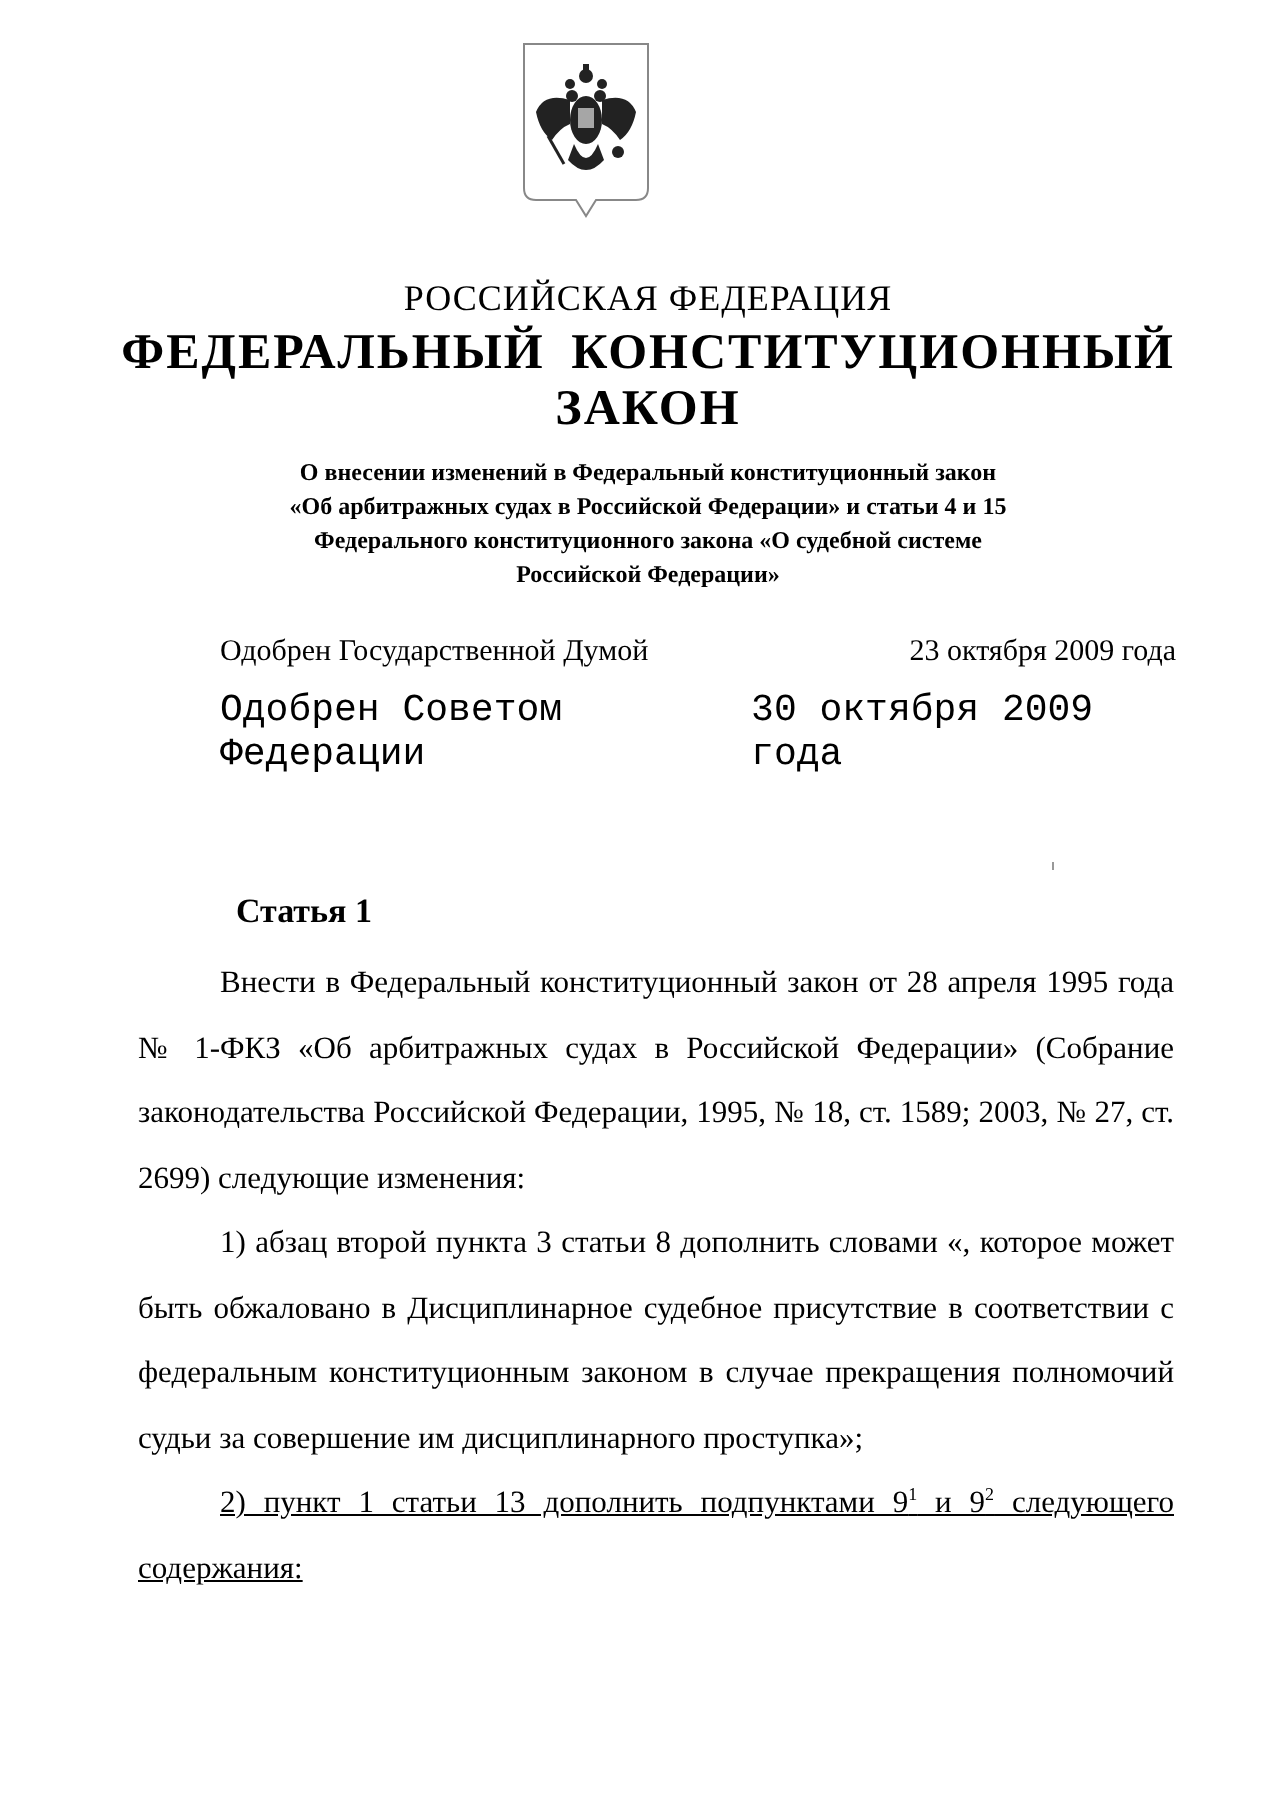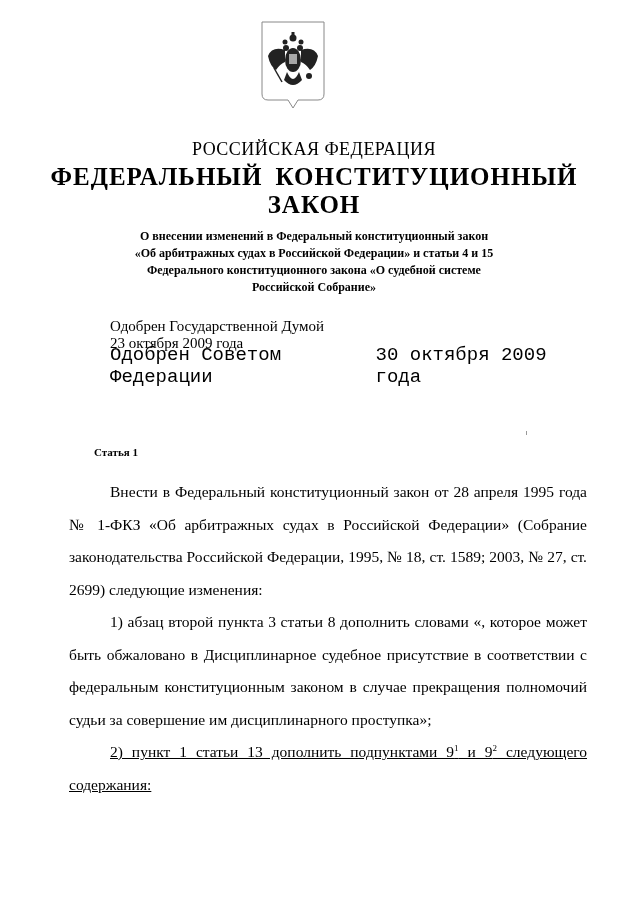--- a/index.html
+++ b/index.html
@@ -6,7 +6,7 @@
   body { width: 640px; height: 900px; position: relative; overflow: hidden; color: #000; font-family: "Liberation Serif", serif; }
   .abs { position: absolute; }
   .emblem { left: 260px; top: 20px; width: 66px; height: 90px; }
-  .center { left: 6px; width: 616px; text-align: center; }
+  .center { left: 16px; width: 616px; text-align: center; }
   .country { top: 139px; font-size: 18px; letter-spacing: 0.5px; }
   .lawtype { top: 163px; font-size: 25px; font-weight: bold; letter-spacing: 1px; word-spacing: 6px; }
   .subject { top: 228px; font-size: 12px; font-weight: bold; line-height: 17px; }

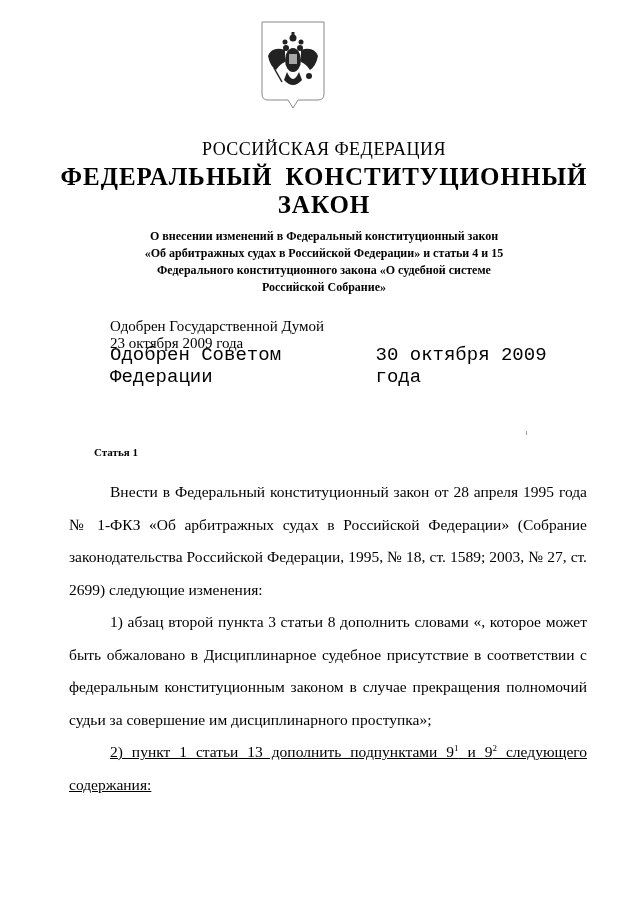--- a/index.html
+++ b/index.html
@@ -51,7 +51,7 @@
   <div>О внесении изменений в  Федеральный конституционный закон</div>
   <div>«Об арбитражных судах в Российской Федерации» и  статьи 4 и 15</div>
   <div>Федерального конституционного закона «О судебной системе</div>
-  <div>Российской Собрание»</div>
+  <div>Российской Федерации»</div>
 </div>
 
 <div class="abs approved-row row1">

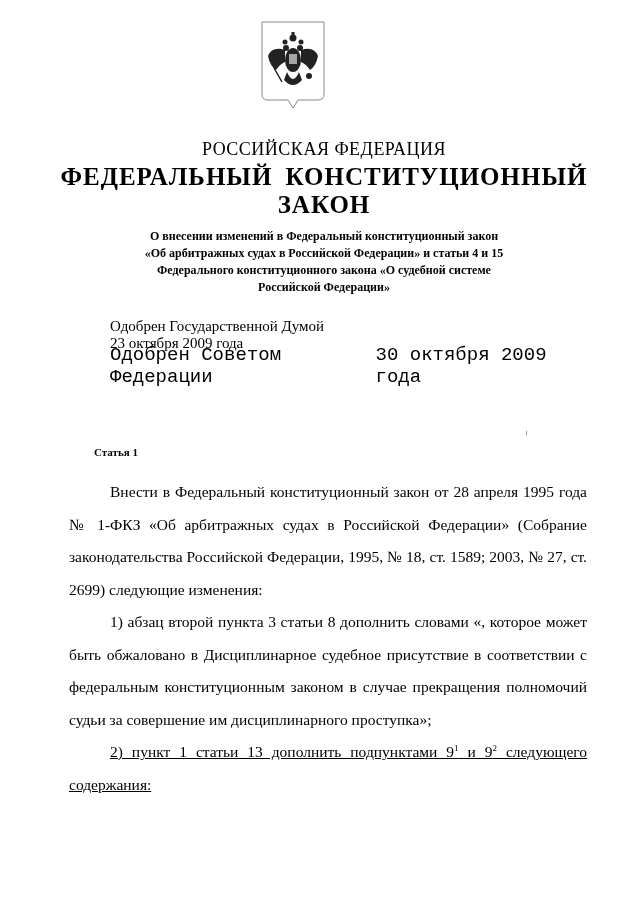--- a/index.html
+++ b/index.html
@@ -11,7 +11,7 @@
   .lawtype { top: 163px; font-size: 25px; font-weight: bold; letter-spacing: 1px; word-spacing: 6px; }
   .subject { top: 228px; font-size: 12px; font-weight: bold; line-height: 17px; }
   .approved-row { left: 110px; width: 478px; font-size: 15px; display: flex; justify-content: space-between; }
-  .row1 { top: 318px; flex-direction: column; }
+  .row1 { top: 318px; }
   .row2 { top: 344px; font-family: "Liberation Mono", monospace; font-size: 19px; }
   .art-title { left: 94px; top: 446px; font-size: 11px; font-weight: bold; }
   .body { left: 69px; width: 518px; font-size: 15.5px; line-height: 32.5px; text-align: justify; }

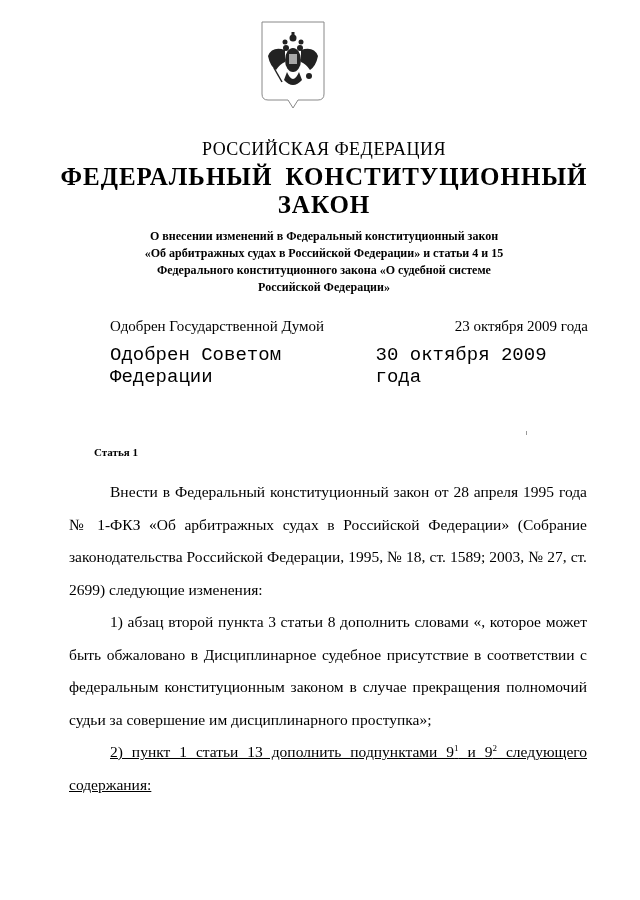--- a/index.html
+++ b/index.html
@@ -13,7 +13,7 @@
   .approved-row { left: 110px; width: 478px; font-size: 15px; display: flex; justify-content: space-between; }
   .row1 { top: 318px; }
   .row2 { top: 344px; font-family: "Liberation Mono", monospace; font-size: 19px; }
-  .art-title { left: 94px; top: 446px; font-size: 11px; font-weight: bold; }
+  .art-title { left: 118px; top: 446px; font-size: 17px; font-weight: bold; }
   .body { left: 69px; width: 518px; font-size: 15.5px; line-height: 32.5px; text-align: justify; }
   .para { text-indent: 41px; margin: 0; text-align-last: left; }
   .p1 { top: 476px; }

